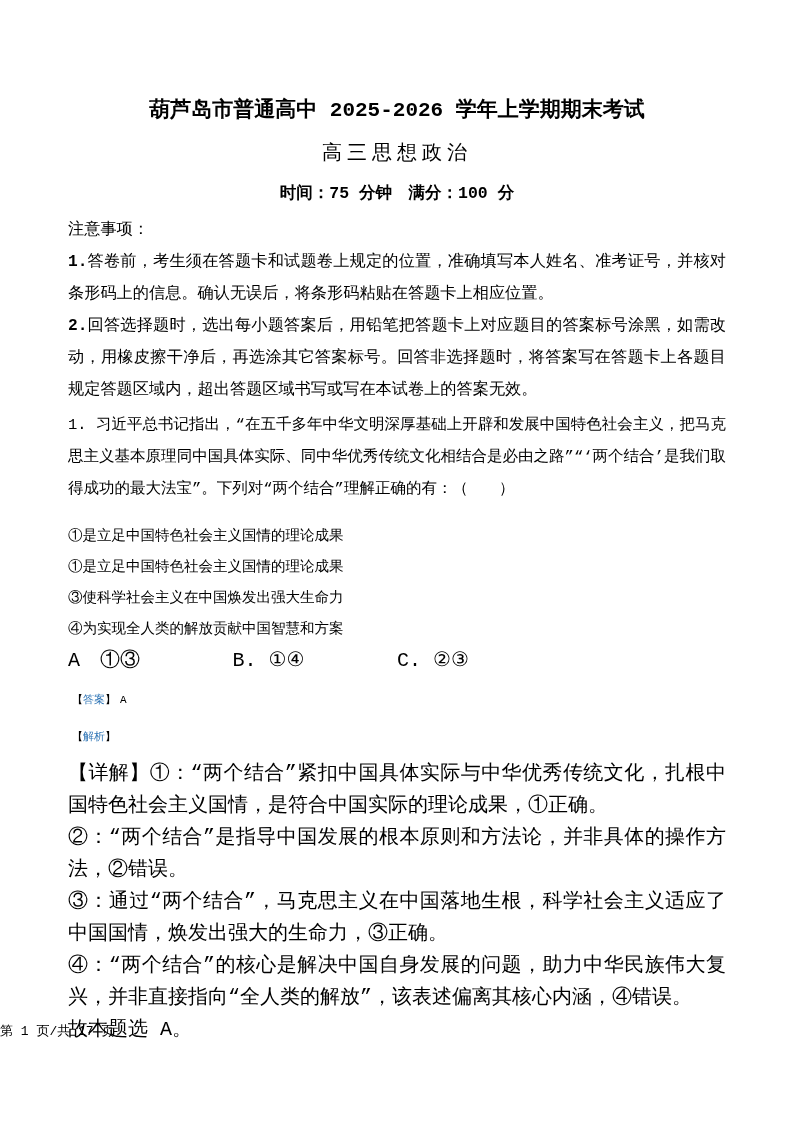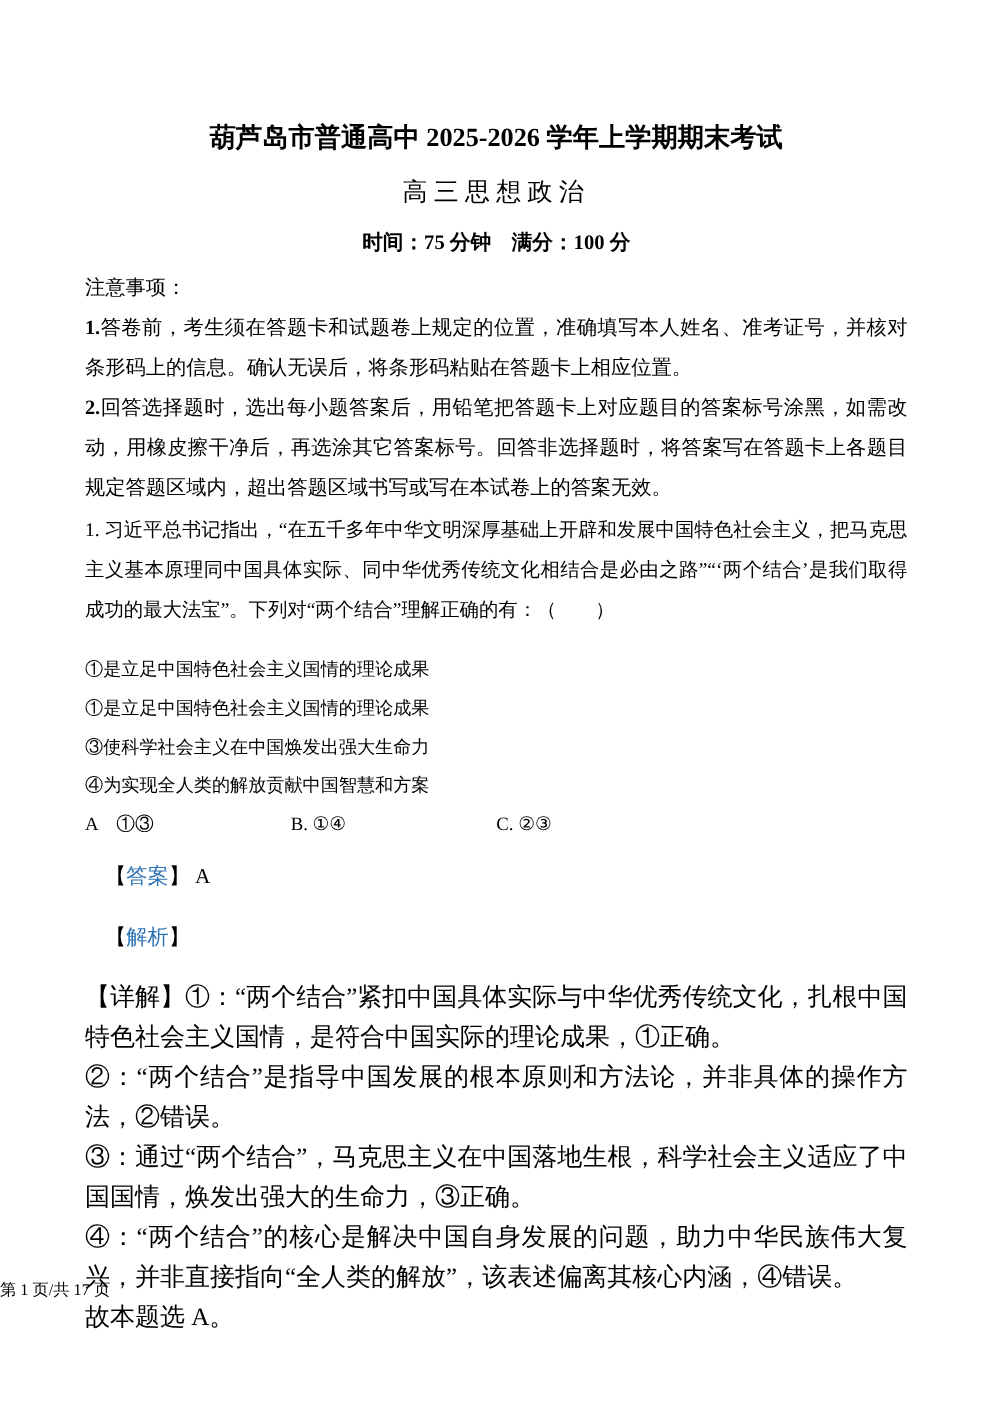--- a/index.html
+++ b/index.html
@@ -9,7 +9,7 @@
     height: 1122px;
     background: #ffffff;
     color: #000000;
-    font-family: Liberation Serif, serif;
+    font-family: Liberation Mono, monospace;
     box-sizing: border-box;
     padding: 97px 67px 12px 68px;
     overflow: hidden;

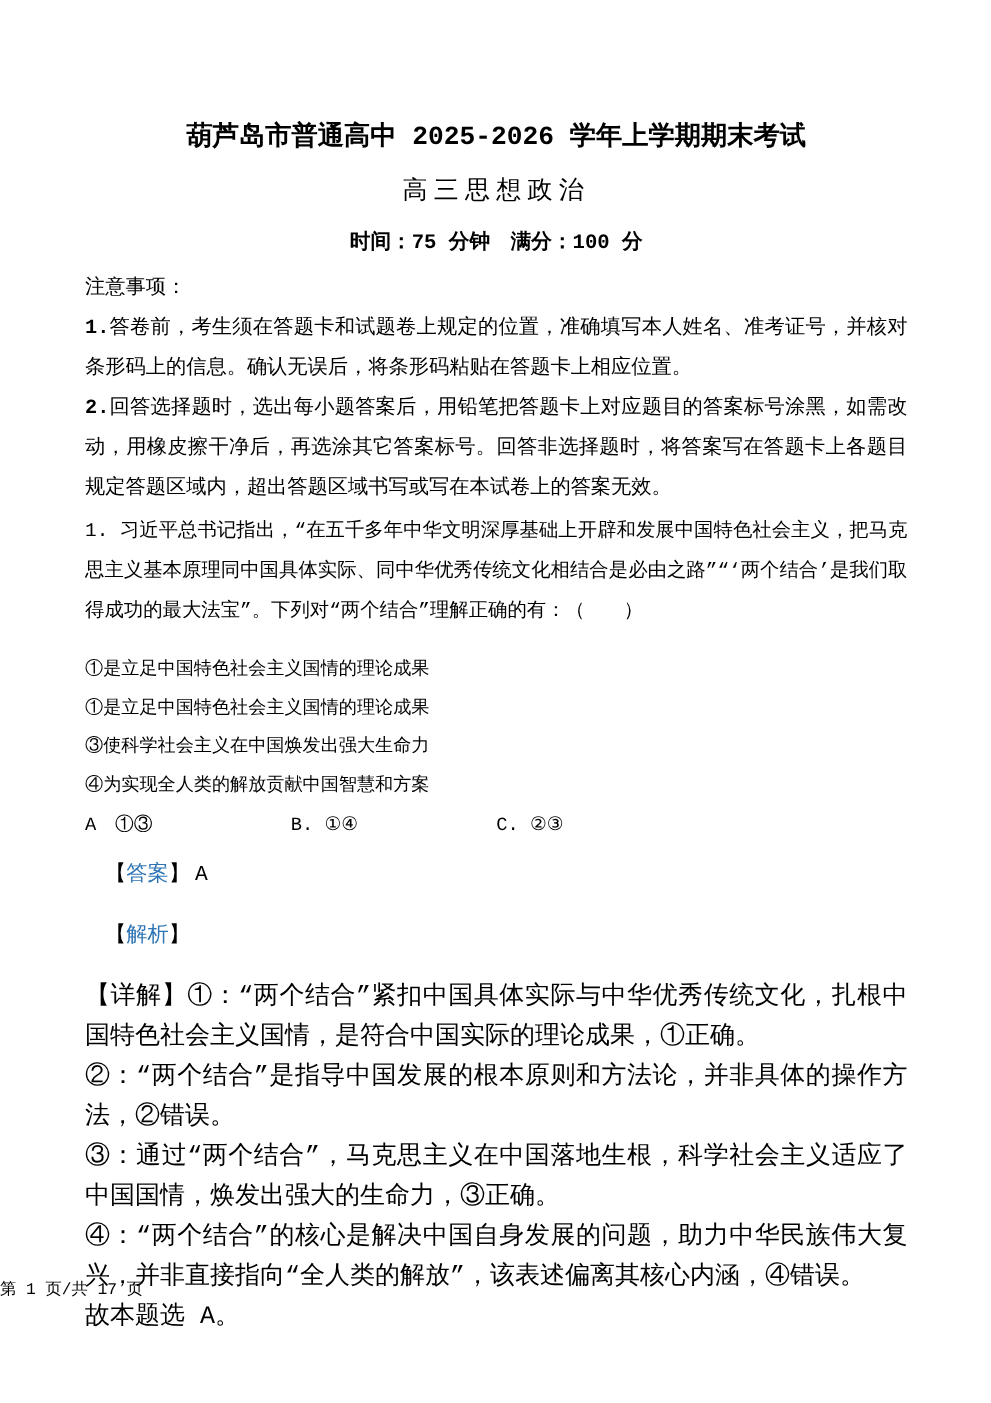--- a/index.html
+++ b/index.html
@@ -59,7 +59,7 @@
   }
   .choices-row {
     display: flex;
-    font-size: 15px;
+    font-size: 20px;
     line-height: 31px;
     margin: 0;
     align-items: flex-end;

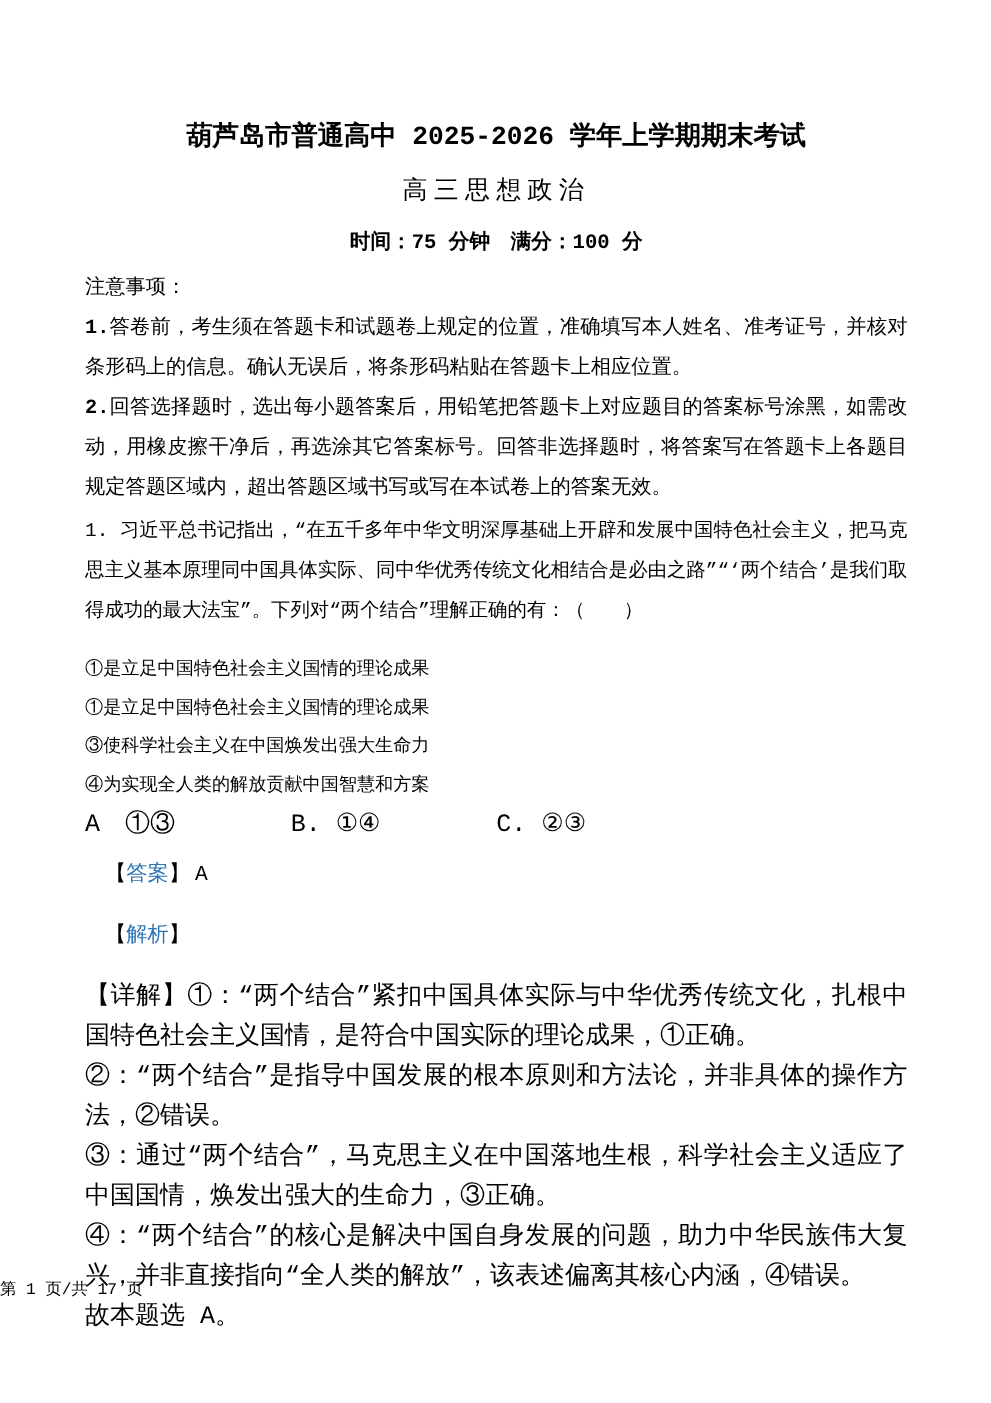--- a/index.html
+++ b/index.html
@@ -66,9 +66,9 @@
   }
   .choices-row span { width: 25%; }
   .answer-line, .analysis-line {
-    font-size: 17px;
+    font-size: 11px;
     line-height: 33px;
-    margin: 16px;
+    margin: 4px;
   }
   .answer-line { margin-top: 8px; }
   .blue { color: #2e74b5; }

